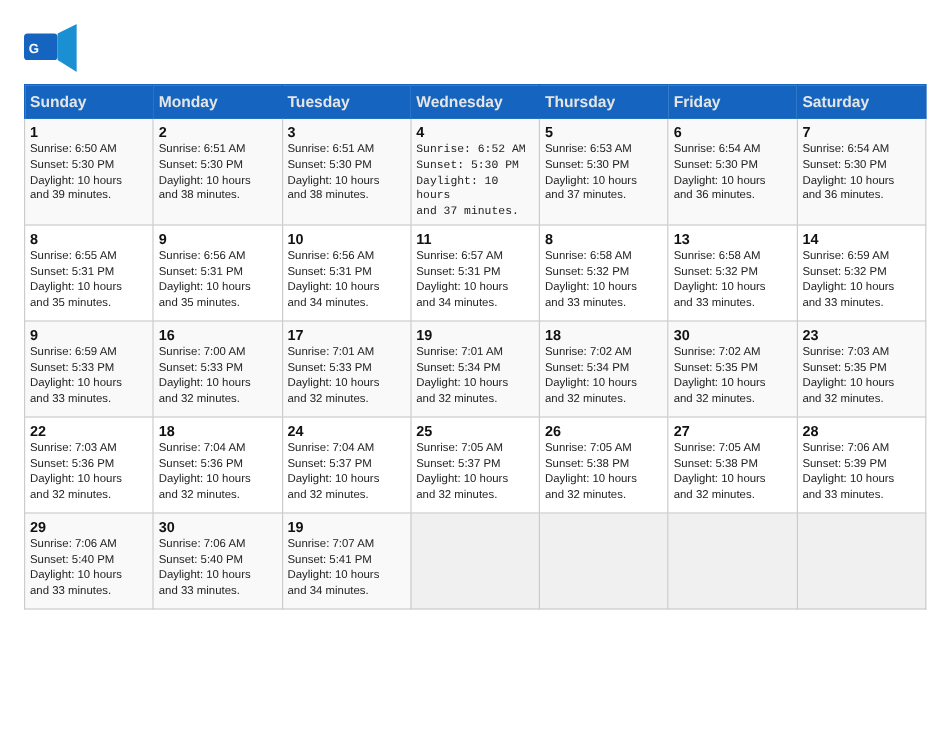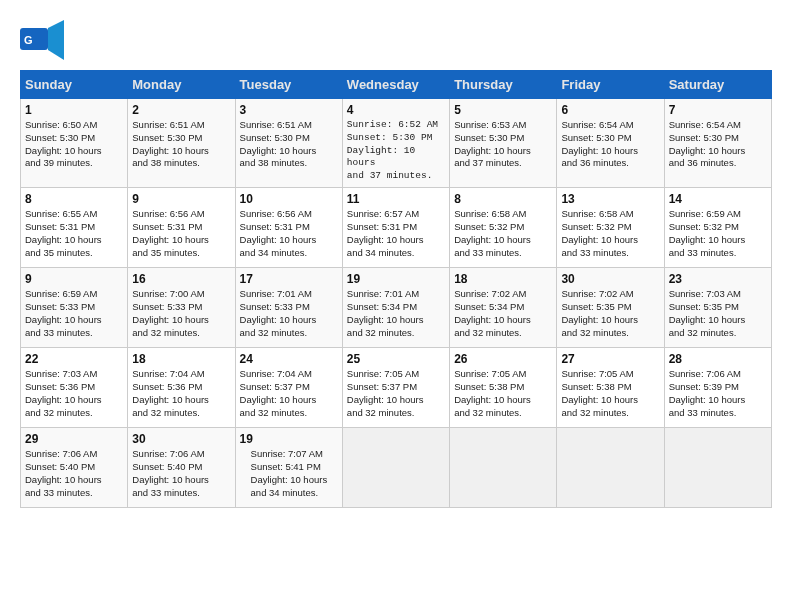--- a/index.html
+++ b/index.html
@@ -332,7 +332,7 @@
         </td>
         <td>
           <span class="day-number">19</span>
-          <div class="day-info" style="white-space: pre-line; margin-left: 11px;">Sunrise: 7:07 AM
+          <div class="day-info" style="white-space: pre-line;">Sunrise: 7:07 AM
 Sunset: 5:41 PM
 Daylight: 10 hours
 and 34 minutes.</div>

